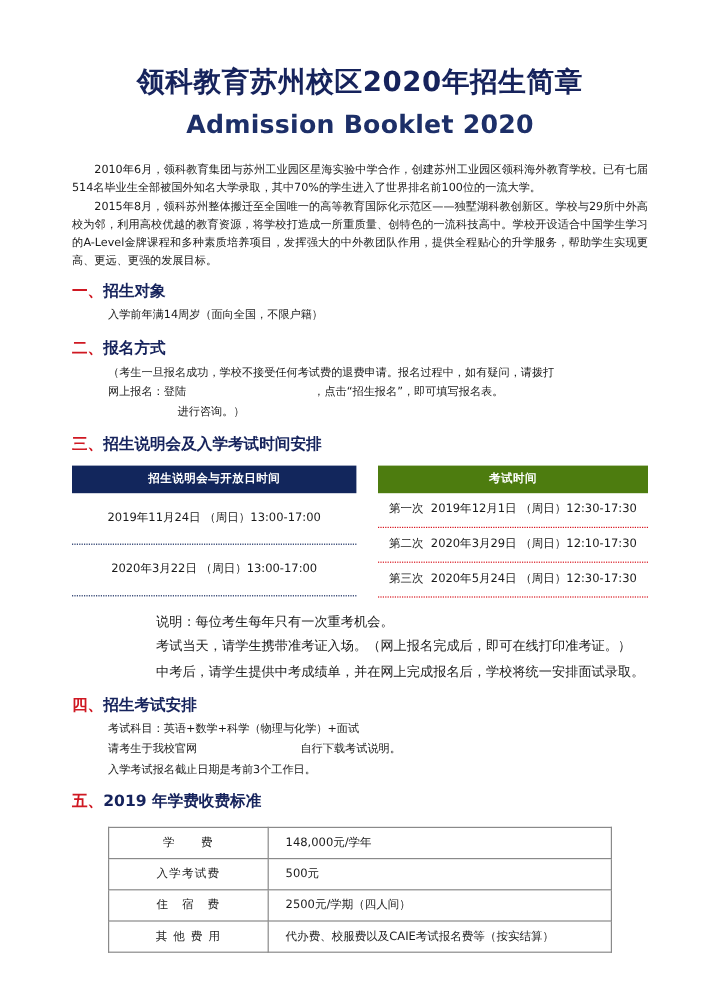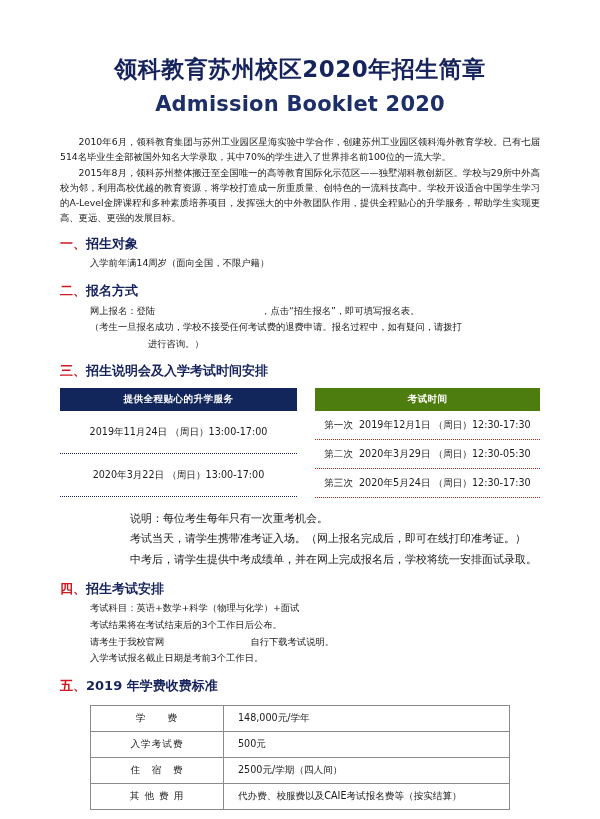--- a/index.html
+++ b/index.html
@@ -188,8 +188,8 @@
     <div class="section-head">
       <span class="sec-num">二、</span><span class="sec-text">报名方式</span>
     </div>
+    <p class="sub-line"><span>（考生一旦报名成功，学校不接受任何考试费的退费申请。报名过程中，如有疑问，请拨打</span></p>
     <p class="sub-line"><span>网上报名：登陆</span><span class="redact w-url"></span><span>，点击“招生报名”，即可填写报名表。</span></p>
-    <p class="sub-line"><span>（考生一旦报名成功，学校不接受任何考试费的退费申请。报名过程中，如有疑问，请拨打</span></p>
     <p class="sub-line"><span class="redact w-phone"></span><span>进行咨询。）</span></p>
 
     <div class="section-head">

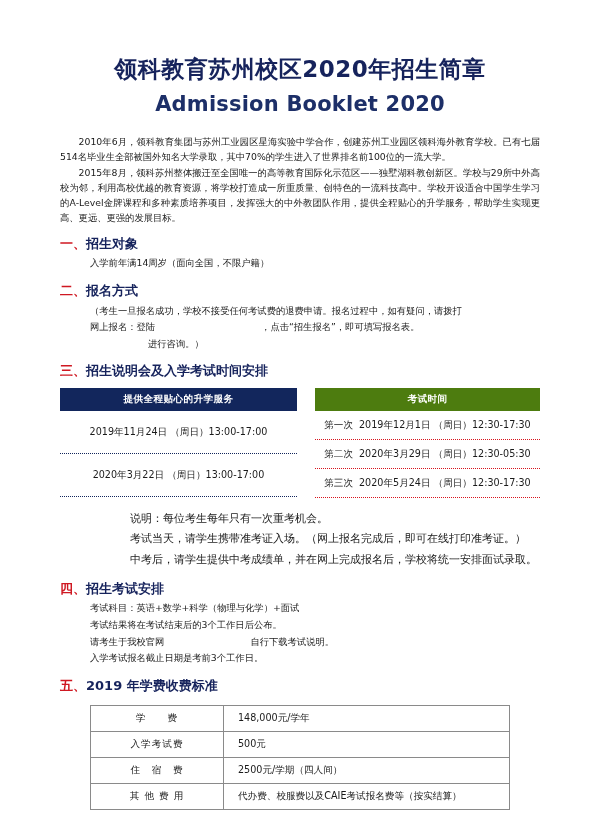--- a/index.html
+++ b/index.html
@@ -199,7 +199,7 @@
     <div class="sched-wrap">
 
       <div class="sched-col">
-        <div class="sched-head navy">提供全程贴心的升学服务</div>
+        <div class="sched-head navy">招生说明会与开放日时间</div>
         <div class="sched-rows navy">
           <div class="sched-row">2019年11月24日 （周日）13:00-17:00</div>
           <div class="sched-row">2020年3月22日 （周日）13:00-17:00</div>

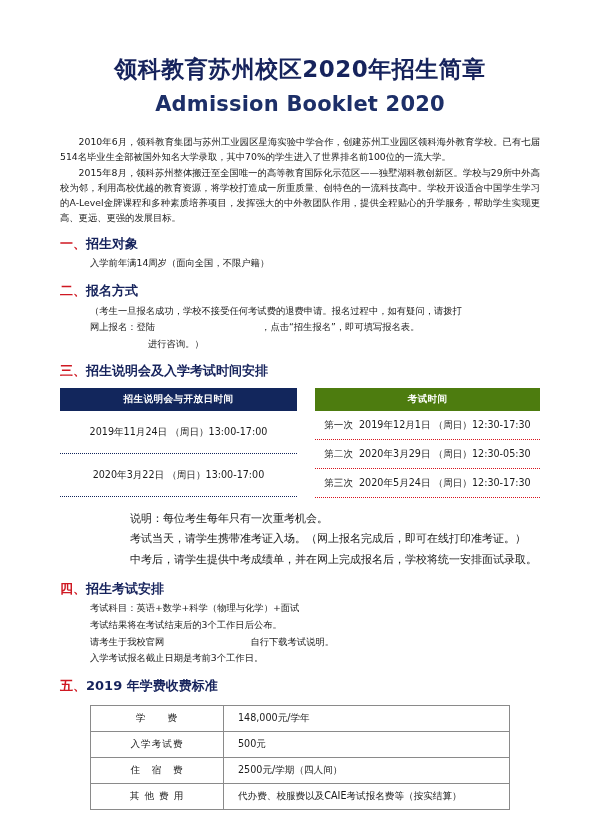--- a/index.html
+++ b/index.html
@@ -210,7 +210,7 @@
         <div class="sched-head red">考试时间</div>
         <div class="sched-rows red">
           <div class="sched-row"><span class="seq">第一次</span><span>2019年12月1日 （周日）12:30-17:30</span></div>
-          <div class="sched-row"><span class="seq">第二次</span><span>2020年3月29日 （周日）12:30-05:30</span></div>
+          <div class="sched-row"><span class="seq">第二次</span><span>2020年3月29日 （周日）12:10-17:30</span></div>
           <div class="sched-row"><span class="seq">第三次</span><span>2020年5月24日 （周日）12:30-17:30</span></div>
         </div>
       </div>

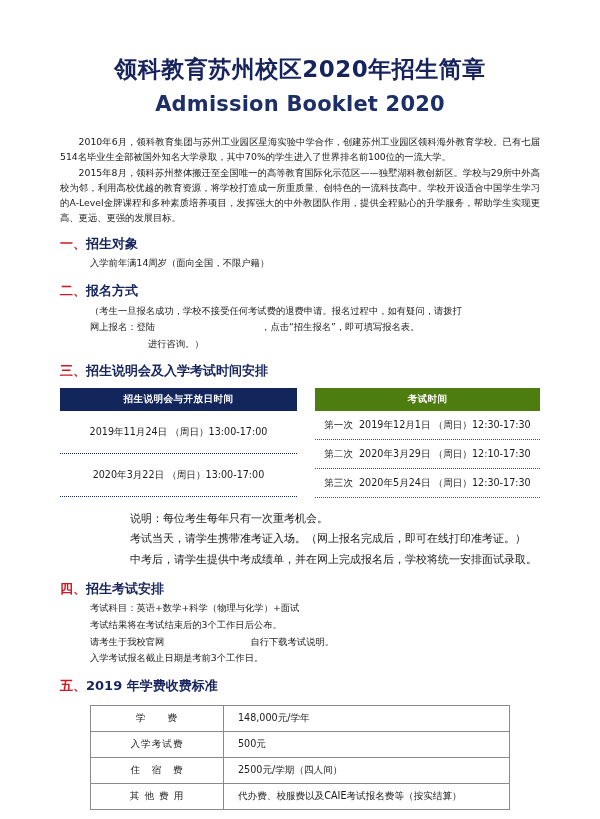--- a/index.html
+++ b/index.html
@@ -227,7 +227,6 @@
       <span class="sec-num">四、</span><span class="sec-text">招生考试安排</span>
     </div>
     <p class="sub-line">考试科目：英语+数学+科学（物理与化学）+面试</p>
-    <p class="sub-line">考试结果将在考试结束后的3个工作日后公布。</p>
     <p class="sub-line"><span>请考生于我校官网</span><span class="redact w-url2"></span><span>自行下载考试说明。</span></p>
     <p class="sub-line">入学考试报名截止日期是考前3个工作日。</p>
 

